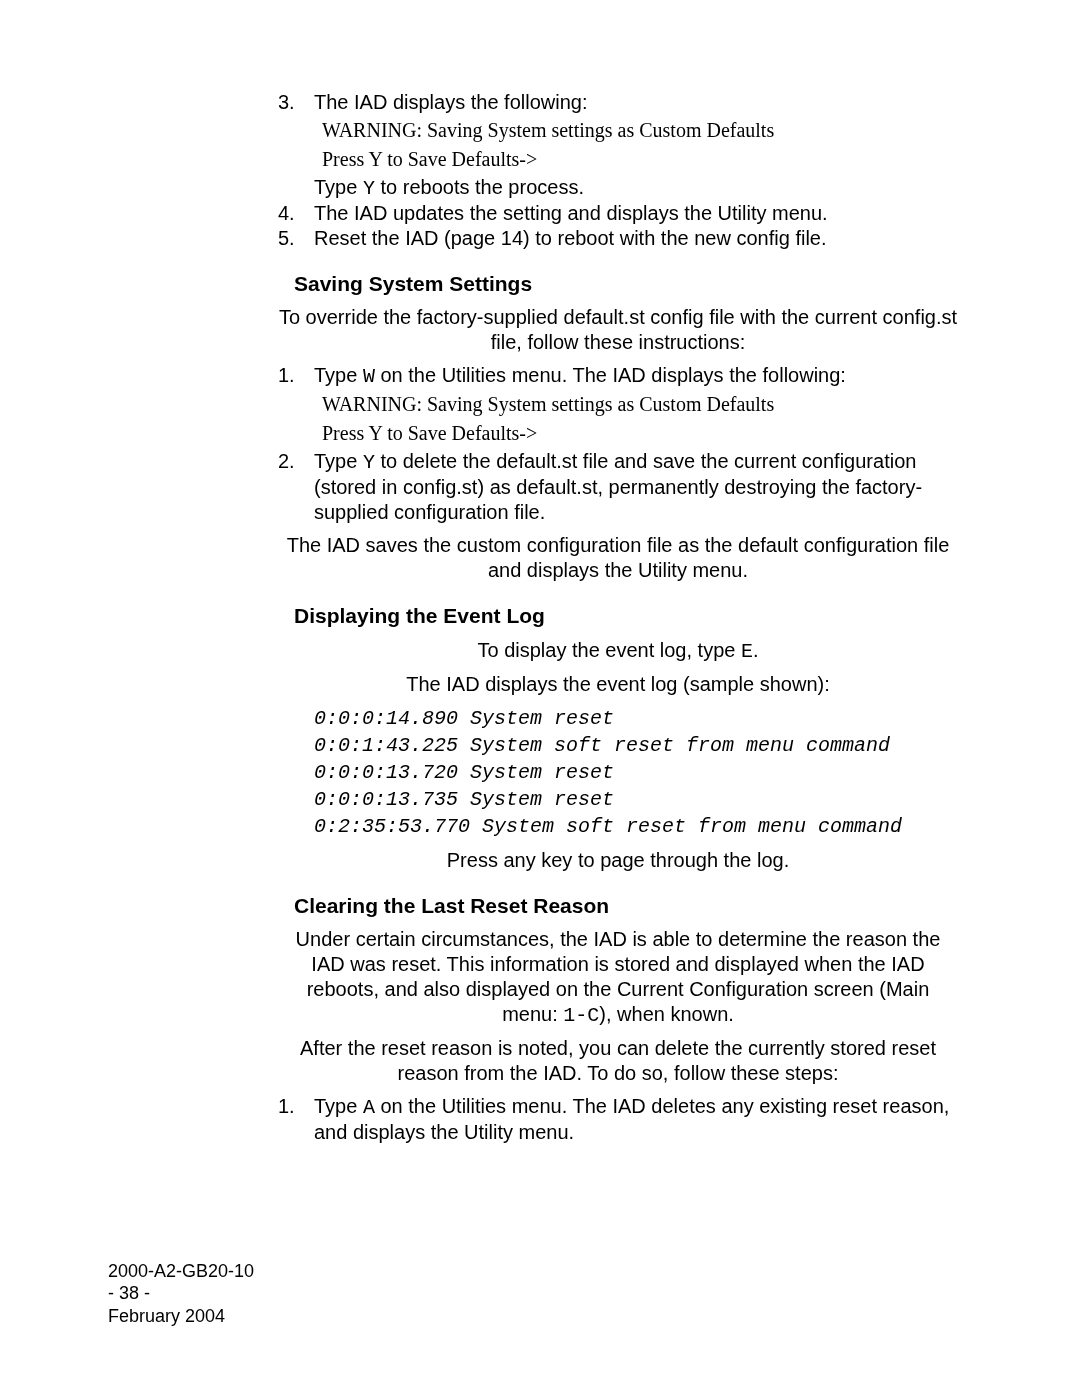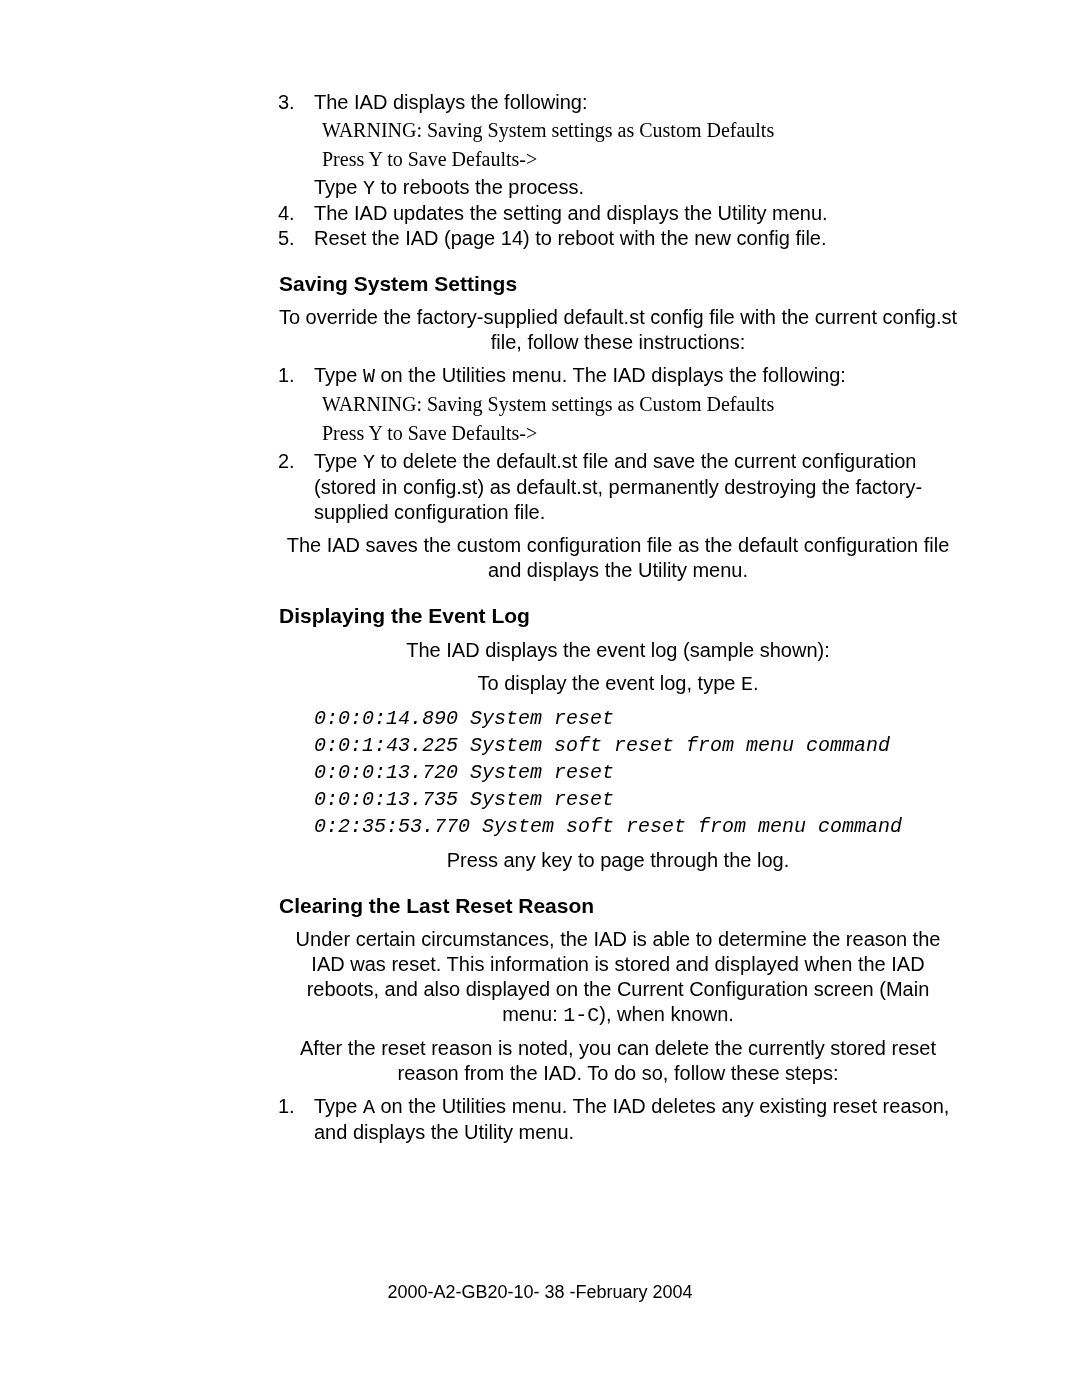--- a/index.html
+++ b/index.html
@@ -49,7 +49,7 @@
   h2.section {
     font-size: 21px;
     font-weight: bold;
-    margin: 20px 0 8px 1px;
+    margin: 20px 0 8px 16px;
   }
   p {
     margin: 8px 0;

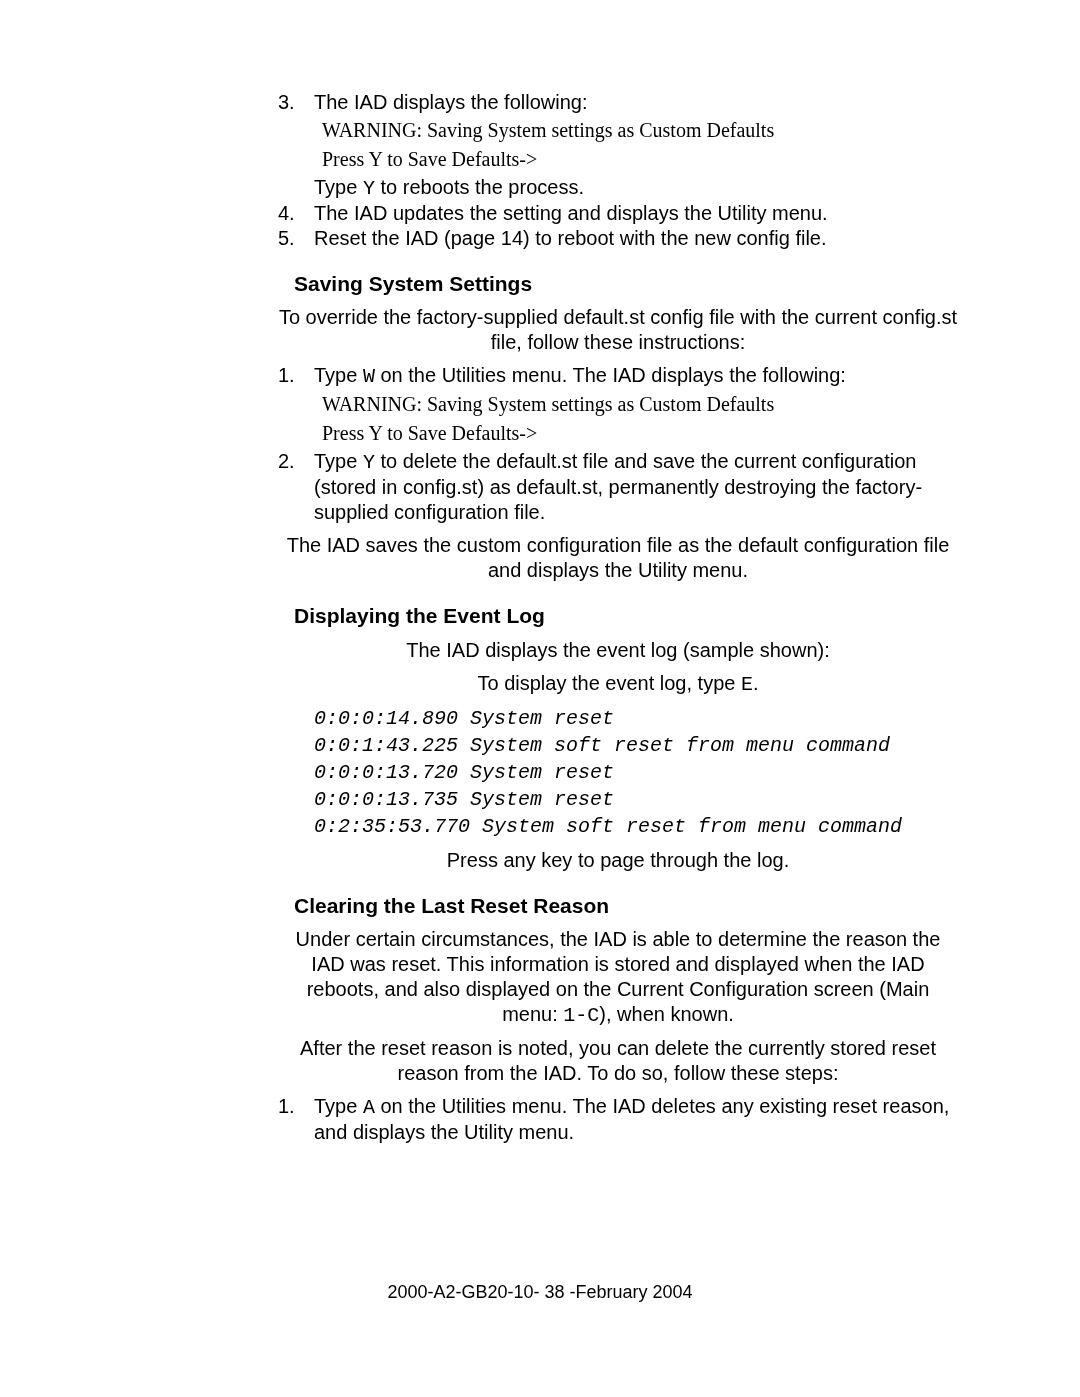--- a/index.html
+++ b/index.html
@@ -121,10 +121,10 @@
     <p>The IAD saves the custom configuration file as the default configuration file and displays the Utility menu.</p>
 
     <h2 class="section">Displaying the Event Log</h2>
-    <p>The IAD displays the event log (sample shown):</p>
     <p>
       <span>To display the event log, type </span><span class="mono">E</span><span>.</span>
     </p>
+    <p>The IAD displays the event log (sample shown):</p>
     <div class="event-log">0:0:0:14.890 System reset
 0:0:1:43.225 System soft reset from menu command
 0:0:0:13.720 System reset

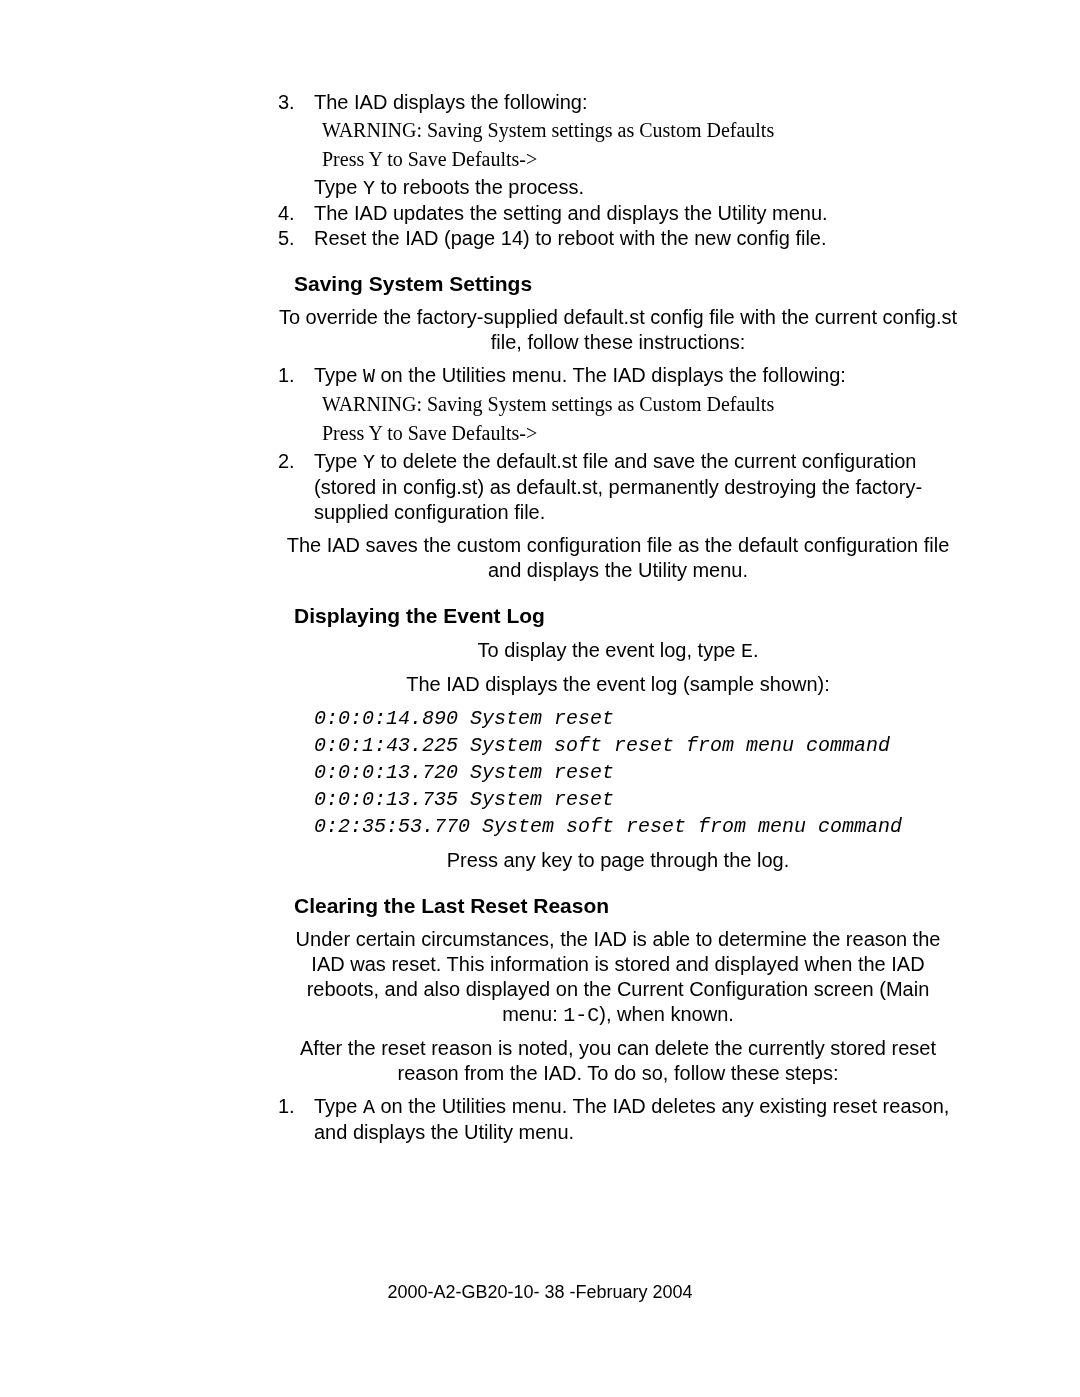--- a/index.html
+++ b/index.html
@@ -66,10 +66,11 @@
     position: absolute;
     left: 108px;
     right: 108px;
-    bottom: 94px;
+    bottom: 70px;
     display: flex;
     justify-content: center;
     font-size: 18px;
+    flex-direction: column;
   }
 </style>
 </head>

